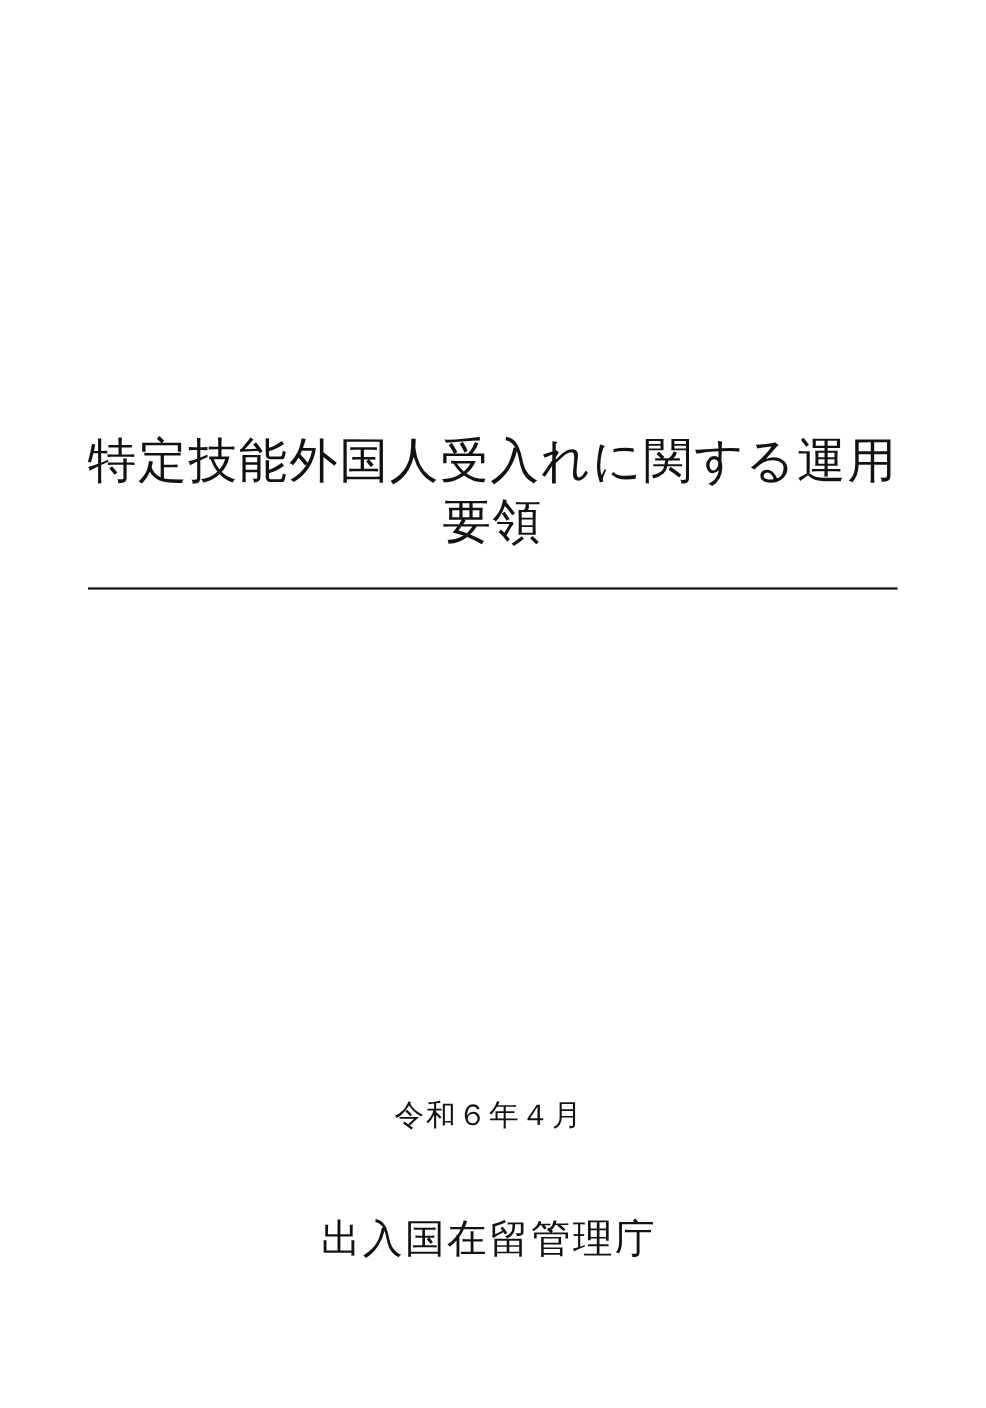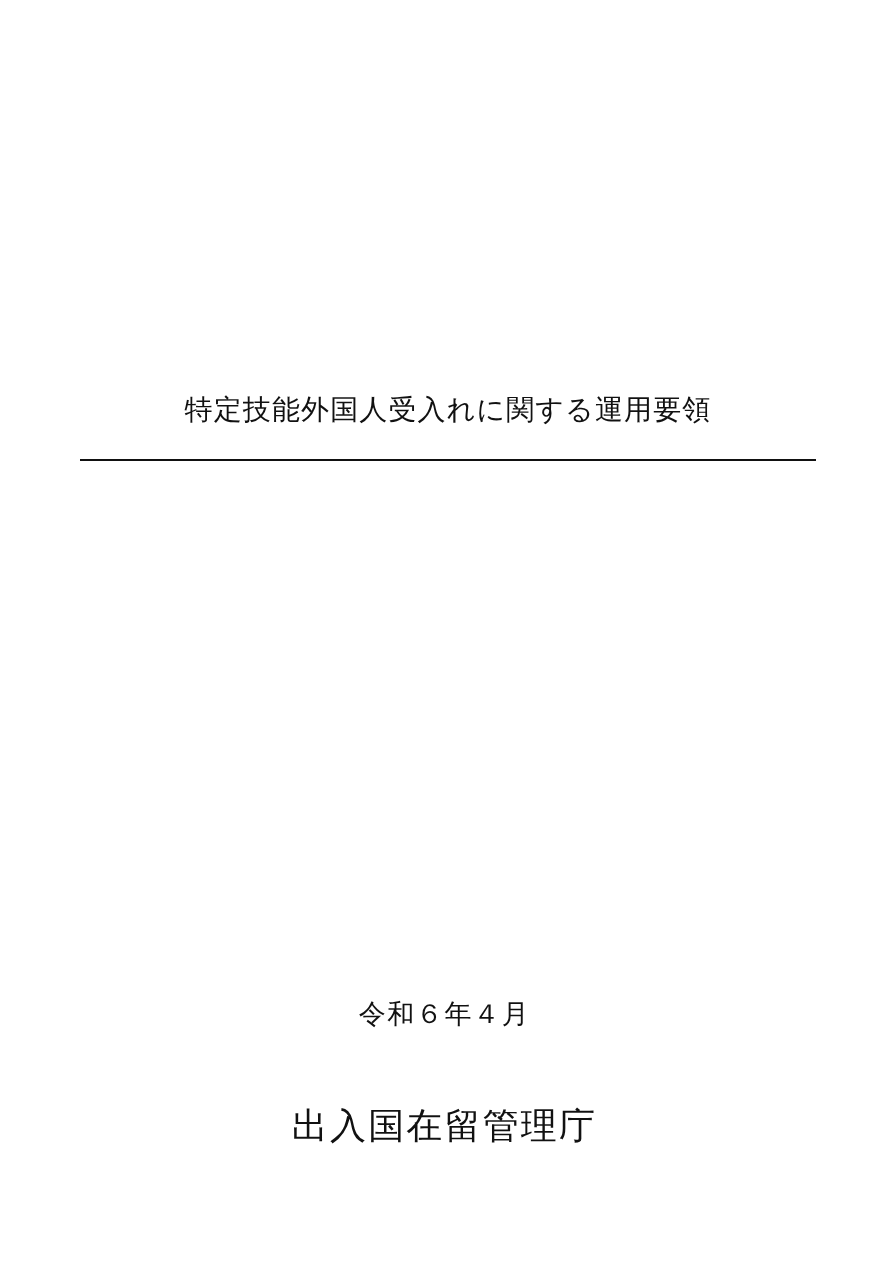--- a/index.html
+++ b/index.html
@@ -30,7 +30,7 @@
     text-align: center;
   }
   .doc-title {
-    font-size: 28px;
+    font-size: 44px;
     line-height: 1.25;
     letter-spacing: 0.04em;
     font-weight: 400;

